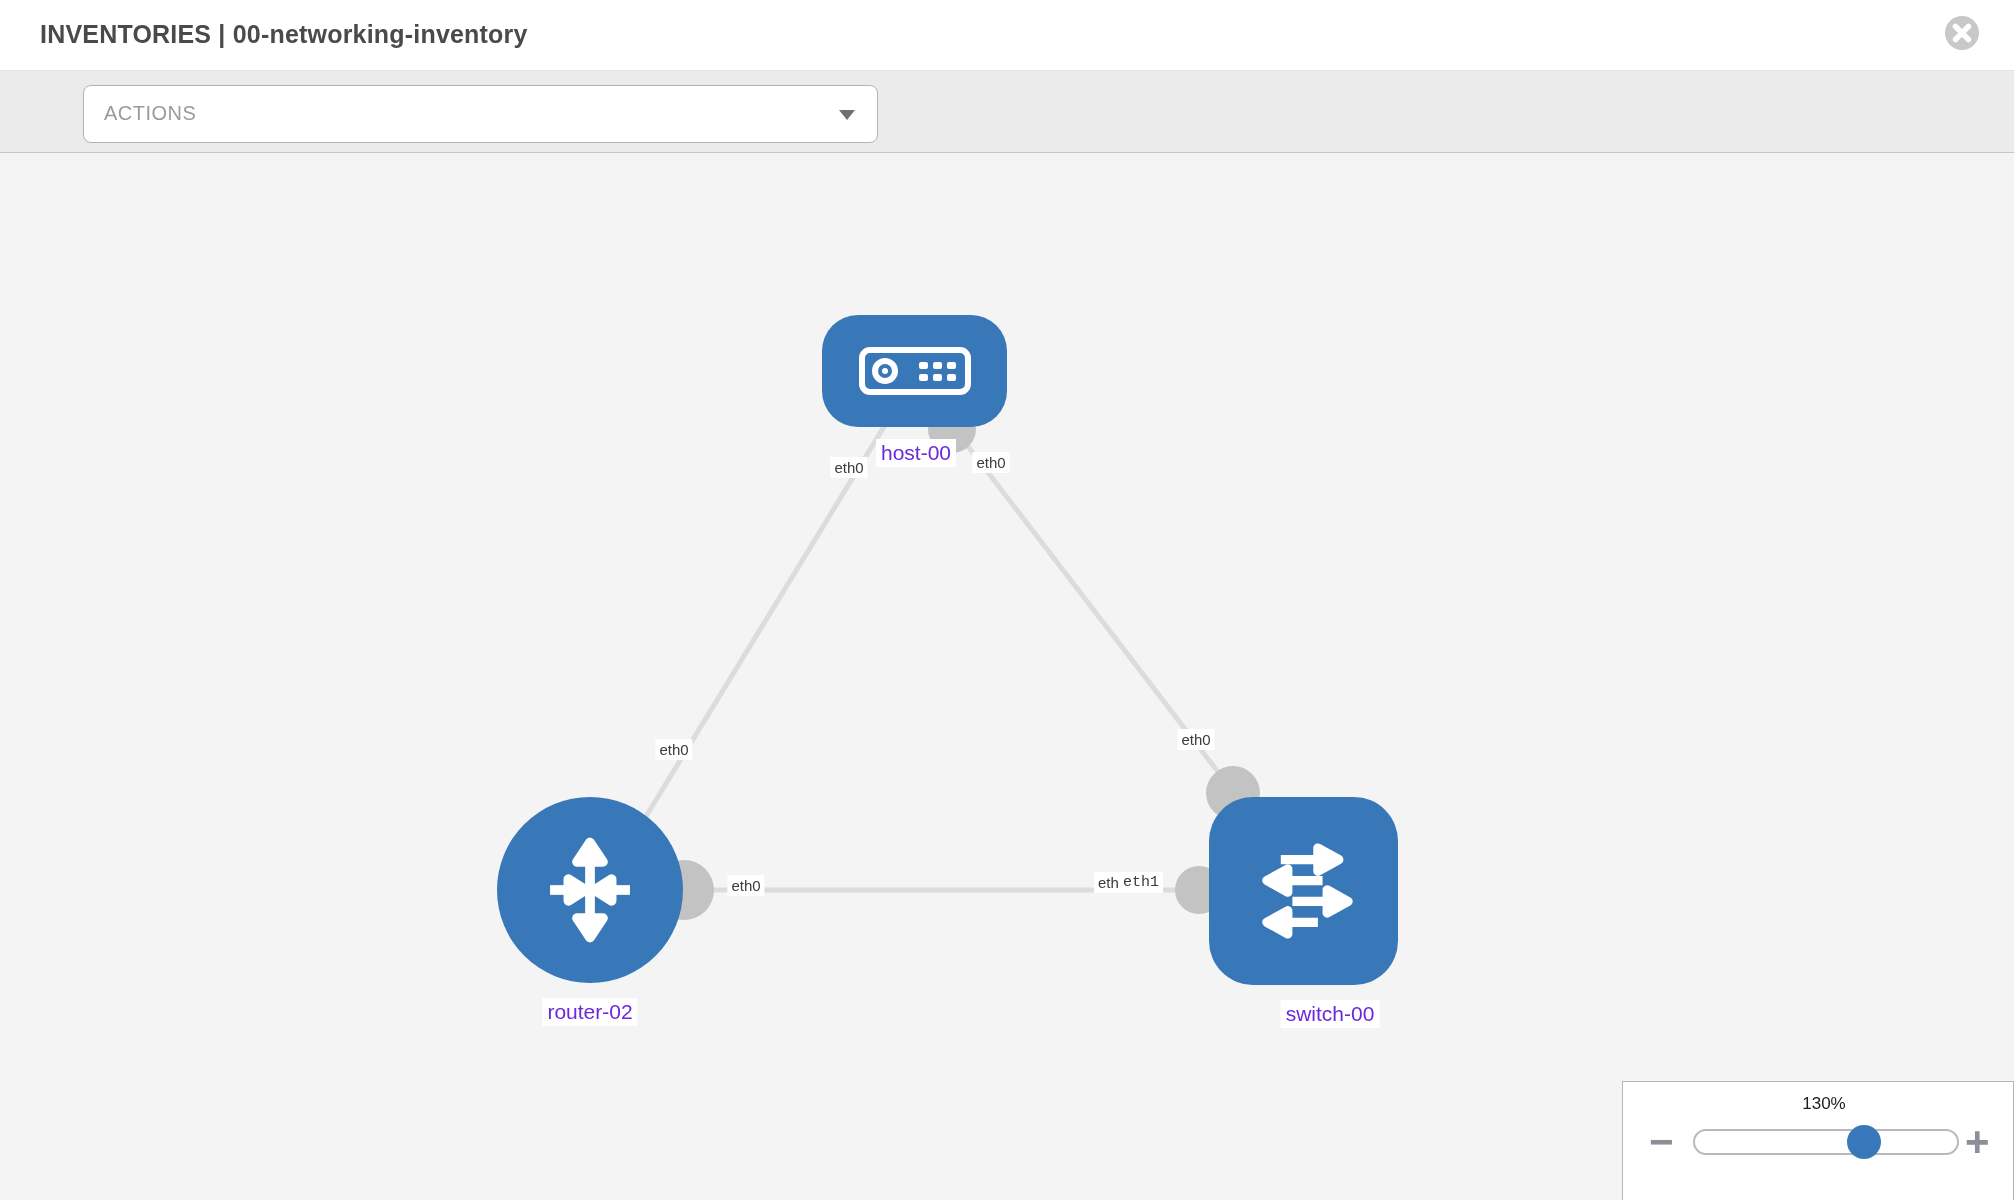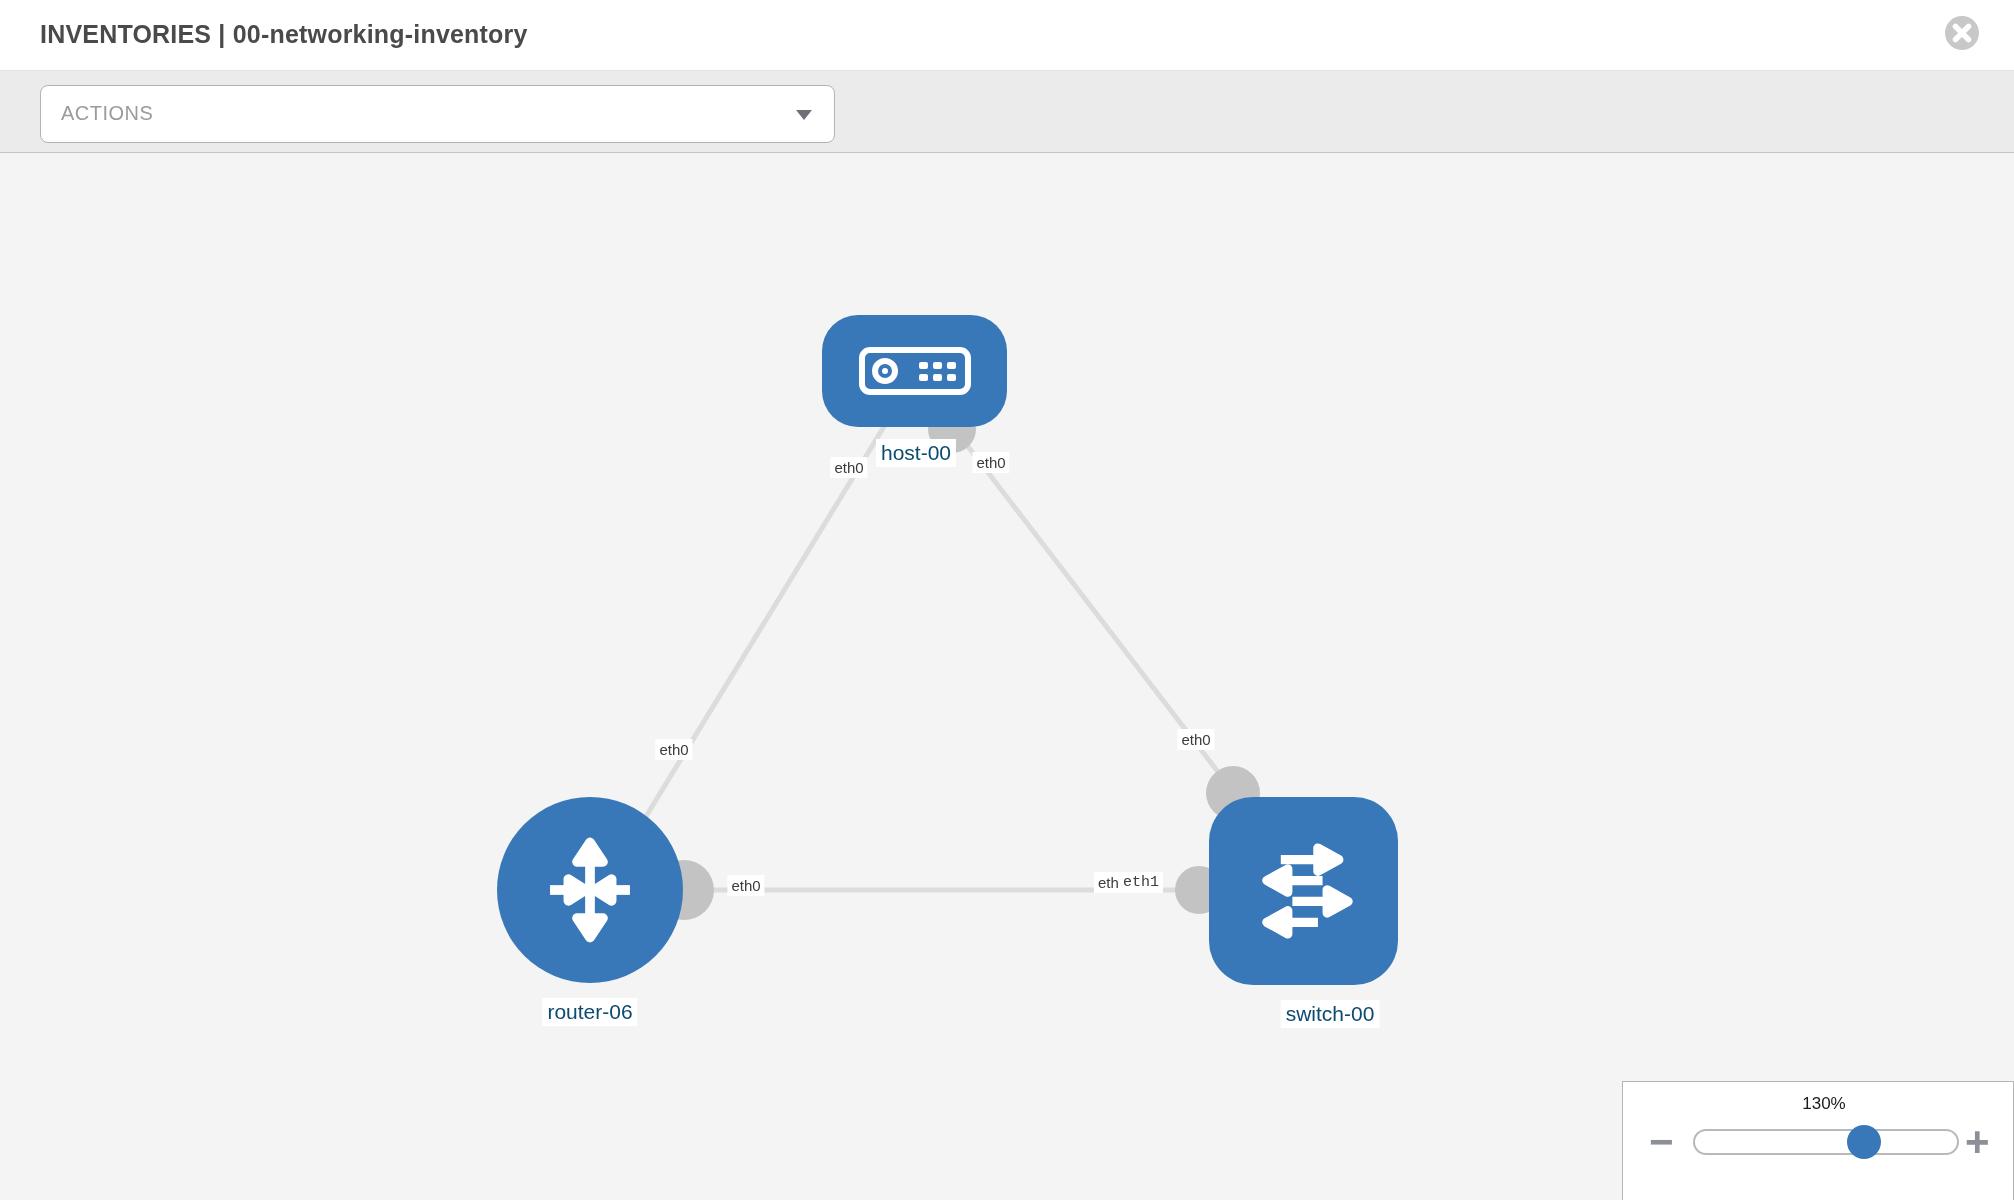--- a/index.html
+++ b/index.html
@@ -17,7 +17,7 @@
   .toolbar { position:absolute; left:0; top:71px; width:2014px; height:82px;
              background:#ebebeb; border-bottom:1px solid #c6c6c6; }
   .select-box { position:absolute; top:14px; height:58px; background:#fff;
-                border:1px solid #b3b3b3; border-radius:8px; cursor:pointer; }
+                border:1px solid #b3b3b3; border-radius:8px; cursor:pointer;margin-left:43px; }
   .select-box .ph { position:absolute; left:20px; top:16px; font-size:20px; color:#9b9b9b;
                     letter-spacing:.5px; }
   .caret { position:absolute; right:22px; top:24px; width:0; height:0;

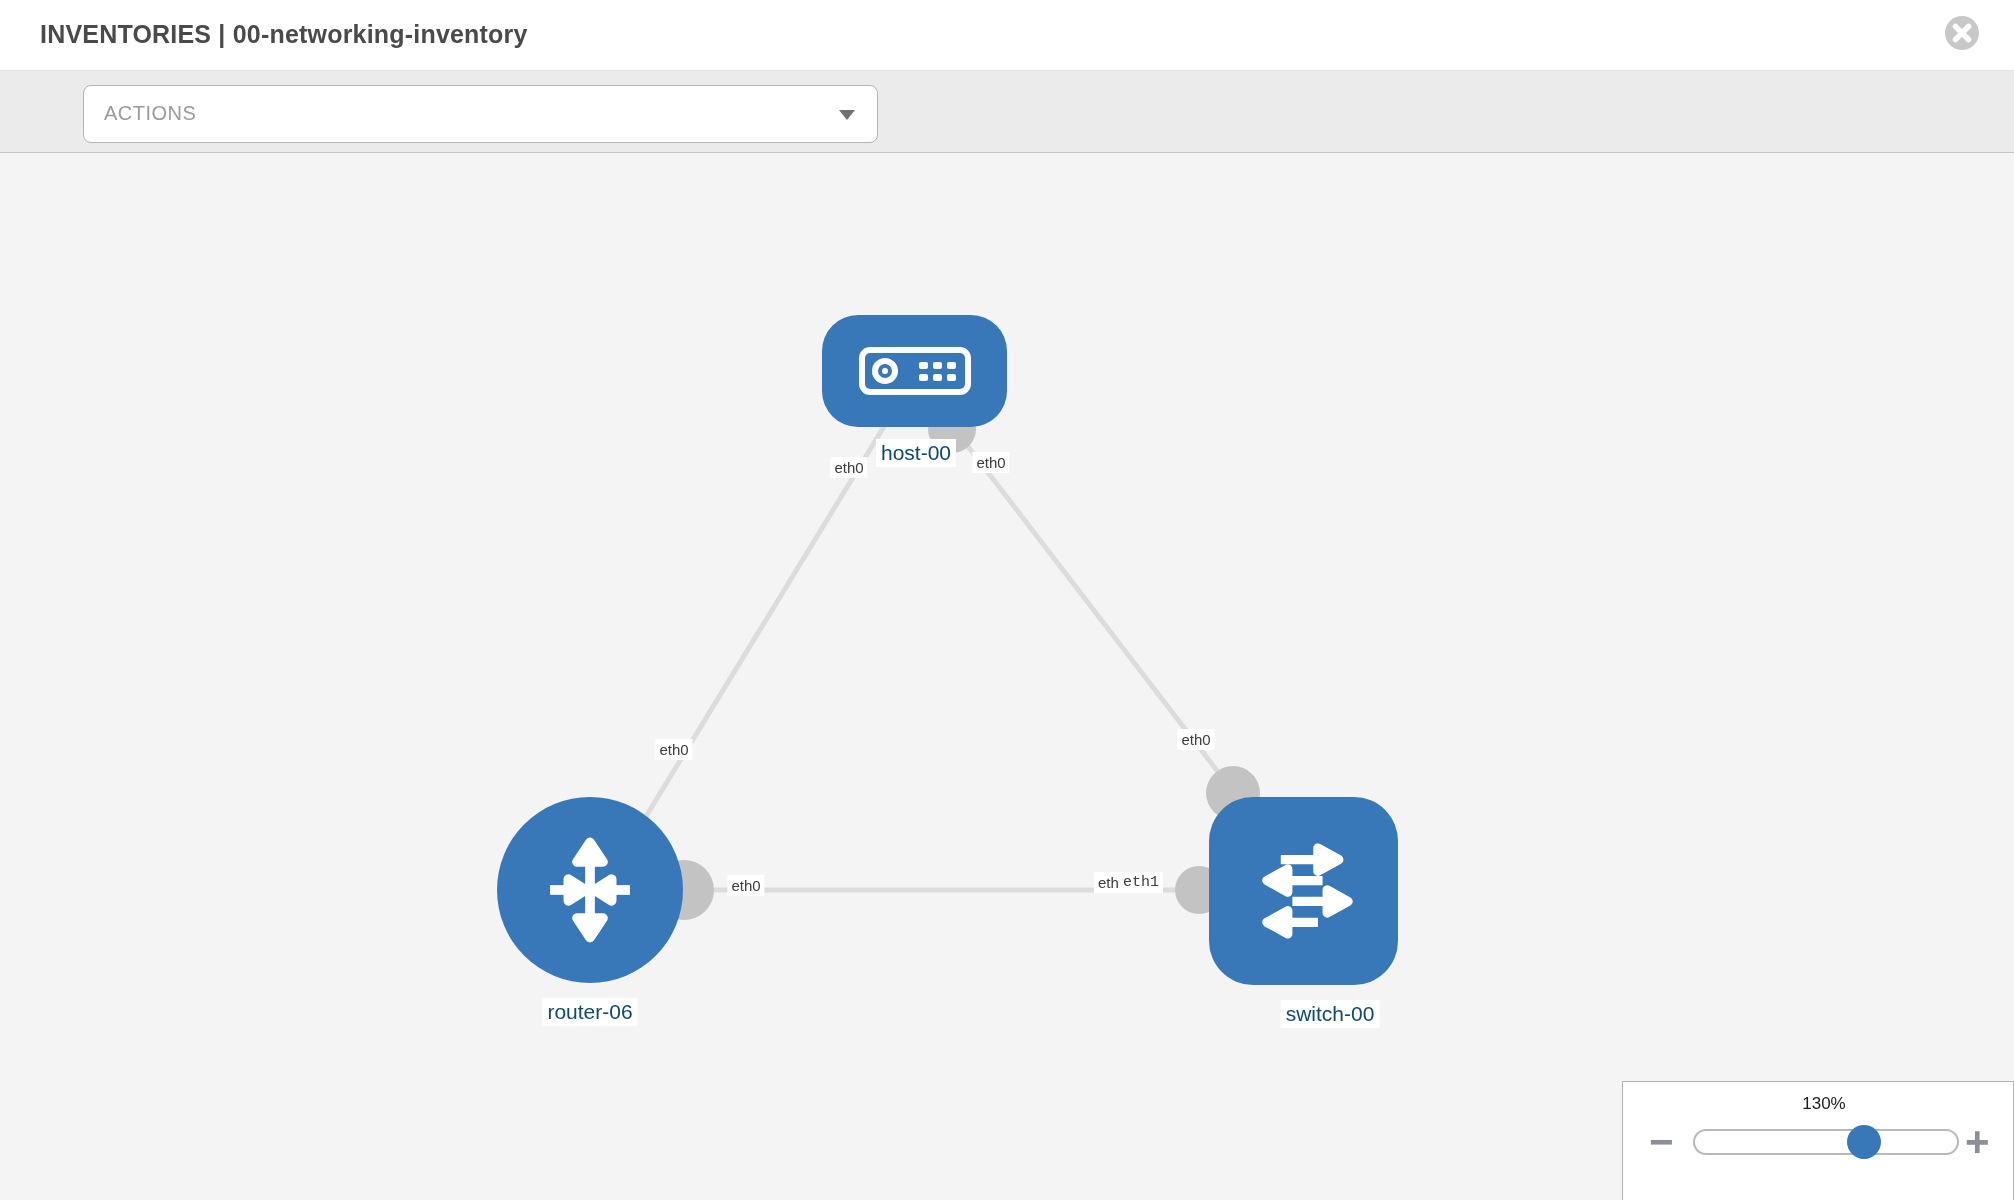--- a/index.html
+++ b/index.html
@@ -37,7 +37,7 @@
   .node-switch { left:1209px; top:644px; width:189px; height:188px; border-radius:44px; }
   .node svg { position:absolute; left:50%; top:50%; transform:translate(-50%,-50%); }
 
-  .chip { position:absolute; background:#ffffff; color:#0c4a6e; white-space:nowrap; }
+  .chip { position:absolute; background:#ffffff; color:#6d28d9; white-space:nowrap; }
   .node-label { font-size:21px; padding:2px 5px; transform:translateX(-50%); }
   .if-label   { font-size:15px; color:#3b3b3b; padding:2px 4px; }
   .if-center  { transform:translateX(-50%); }

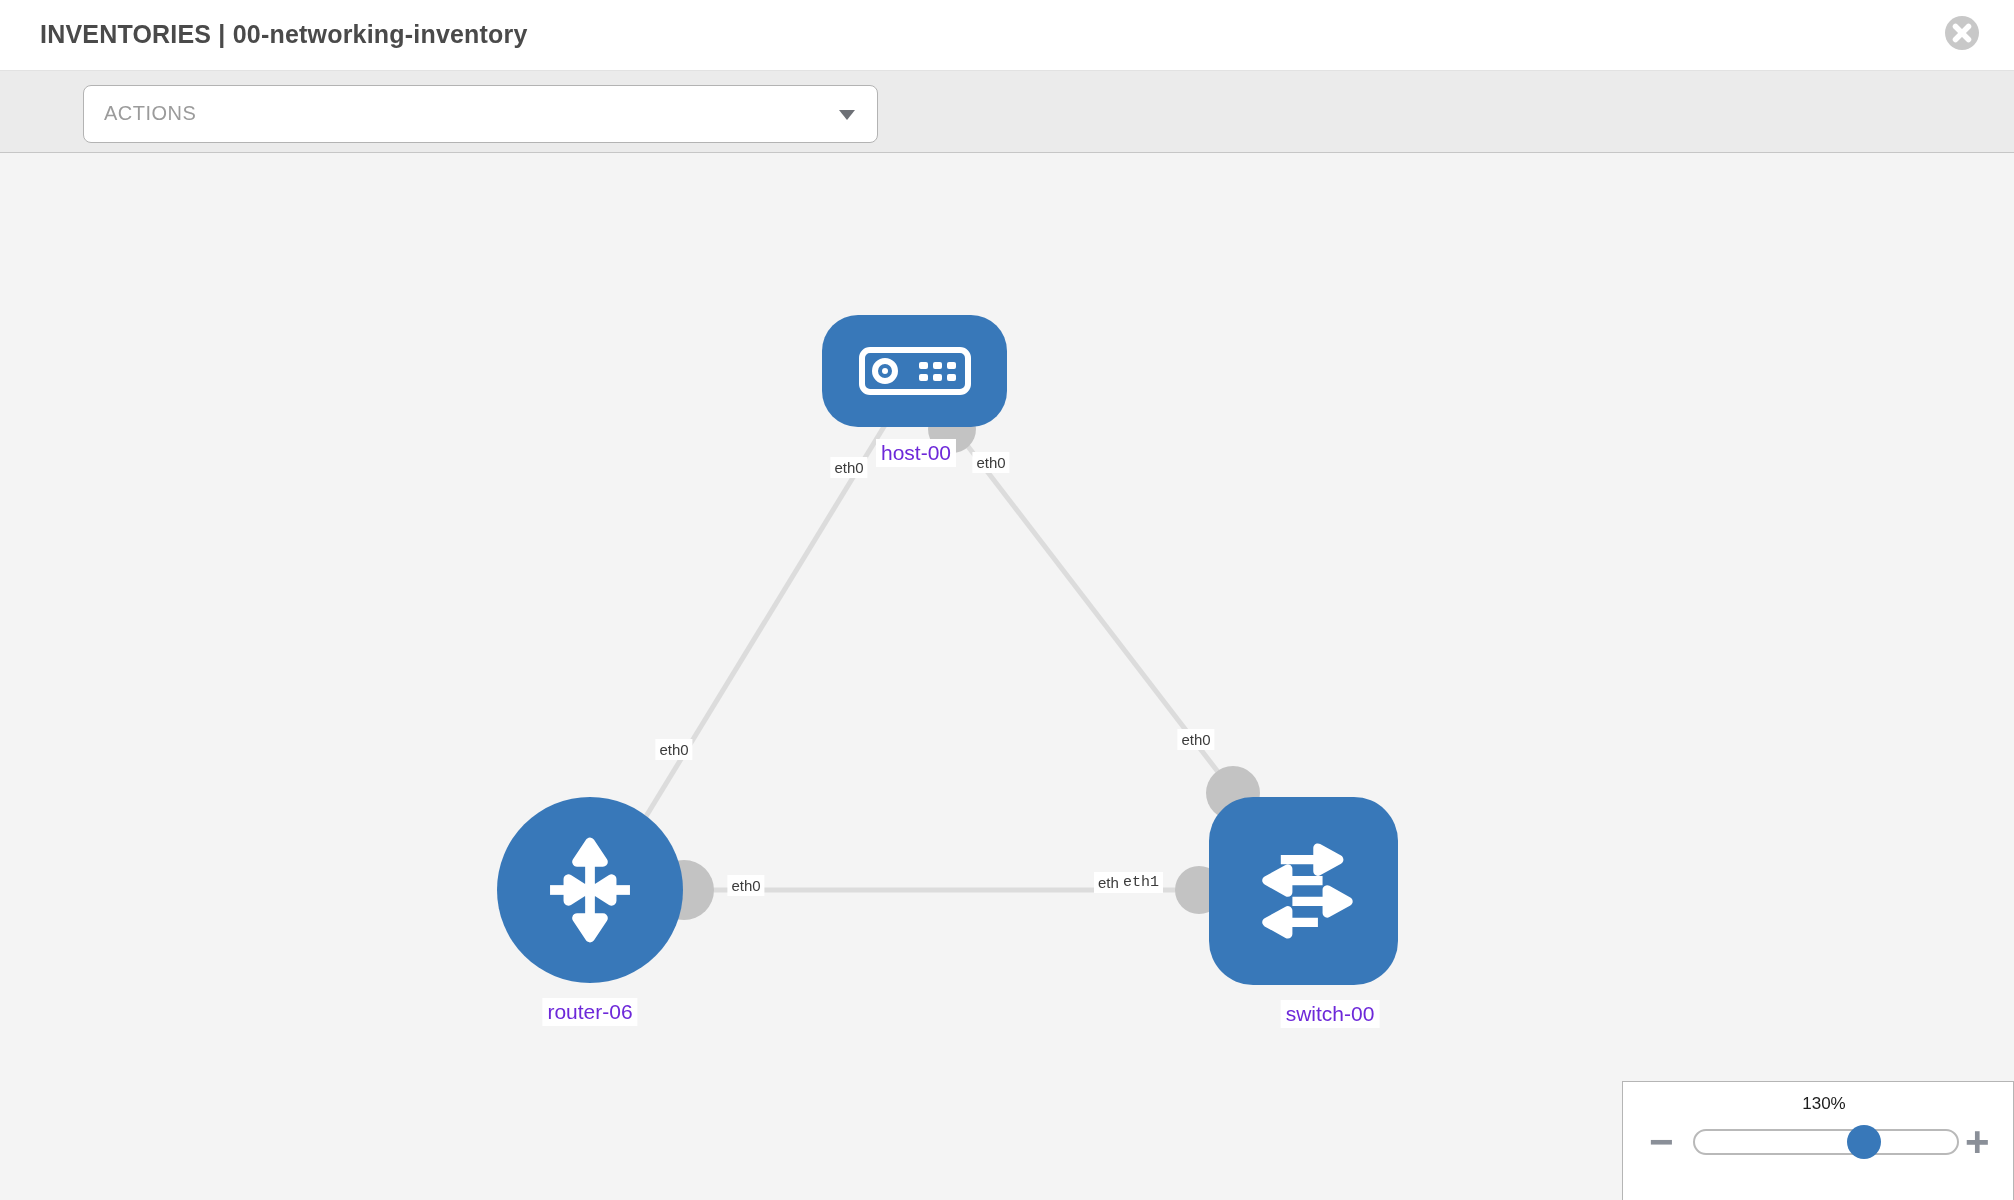--- a/index.html
+++ b/index.html
@@ -152,7 +152,7 @@
   </div>
 
   <div class="chip node-label" style="left:916px;  top:286px;">host-00</div>
-  <div class="chip node-label" style="left:590px;  top:845px;">router-06</div>
+  <div class="chip node-label" style="left:590px;  top:845px;">router-02</div>
   <div class="chip node-label" style="left:1303px; top:847px;margin-left:27px;">switch-00</div>
 
   <div class="chip if-label if-center" style="left:849px;  top:304px;">eth0</div>

